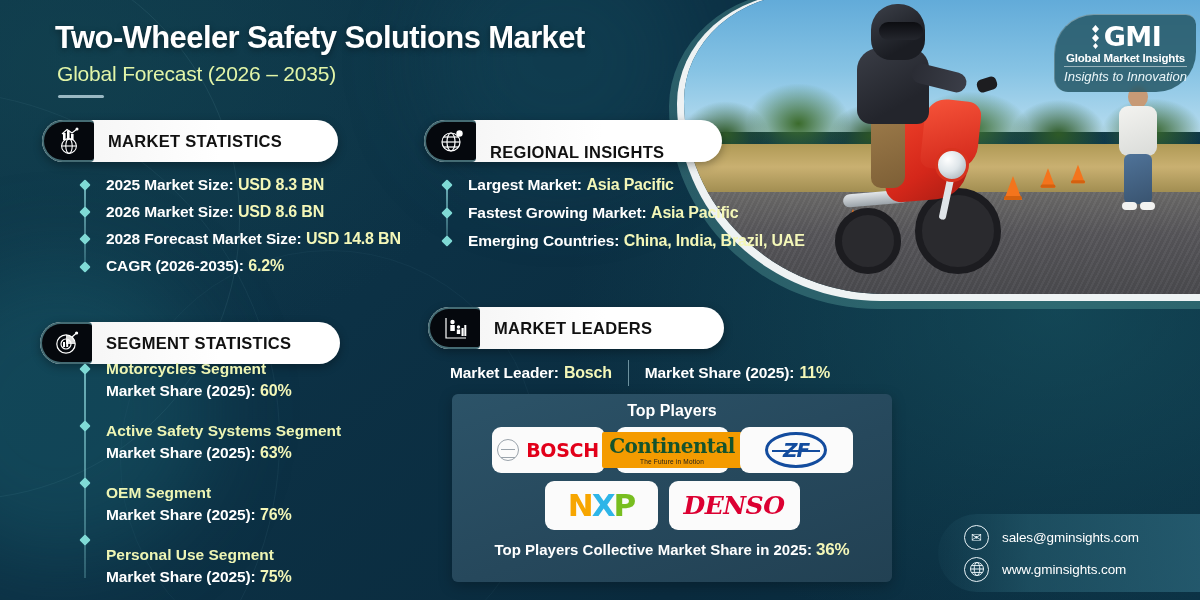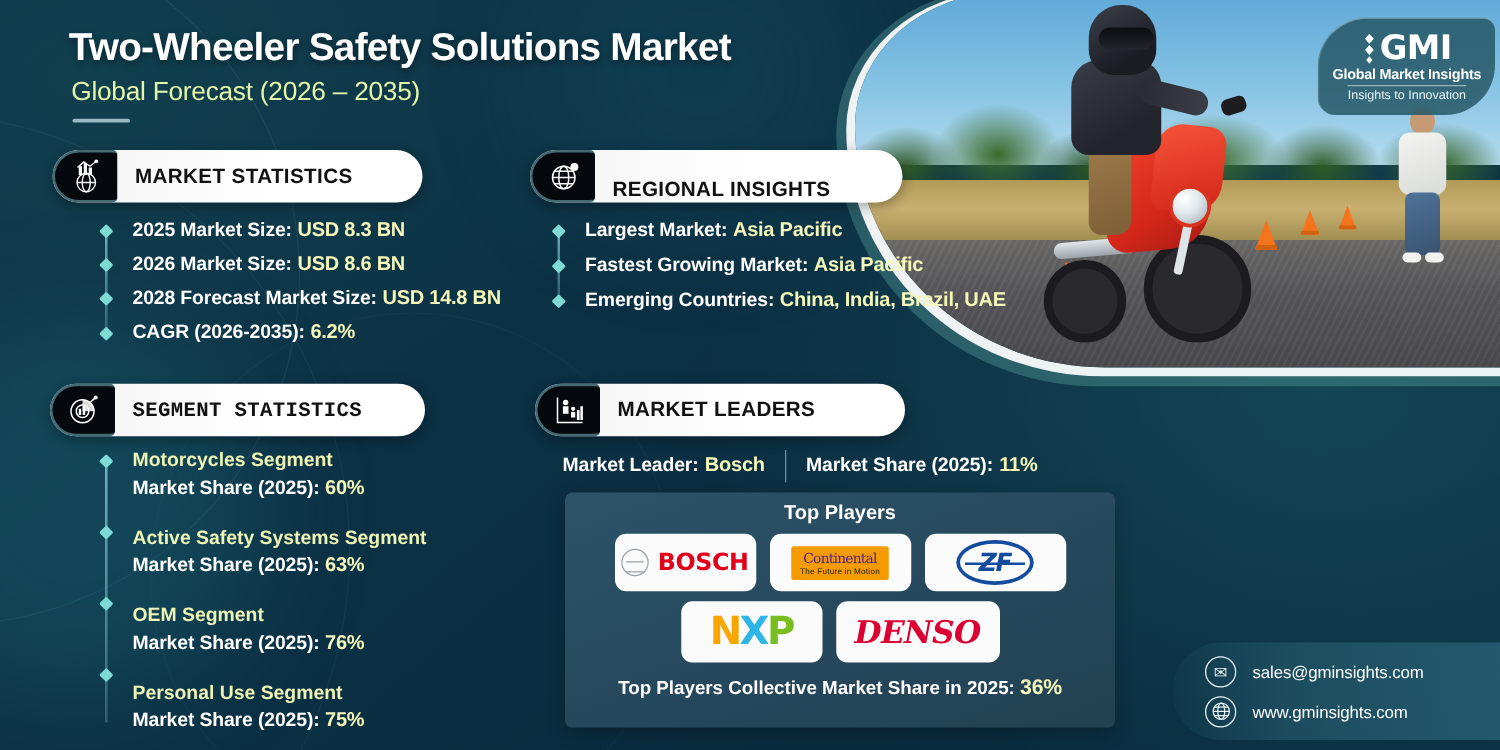--- a/index.html
+++ b/index.html
@@ -110,7 +110,7 @@
   .gmi-main { color:#fff; font-size:27px; font-weight:bold; letter-spacing:-0.5px;
               line-height:1; font-family:"DejaVu Sans", sans-serif; }
   .gmi-sub { color:#fff; font-size:11.5px; font-weight:bold; margin-top:2px; letter-spacing:-0.2px; }
-  .gmi-tag { color:#eaf6f8; font-size:10px; margin-top:2px;
+  .gmi-tag { color:#eaf6f8; font-size:13px; font-style:italic; margin-top:2px;
              border-top:1px solid rgba(255,255,255,0.5); padding-top:2px; }
 
   

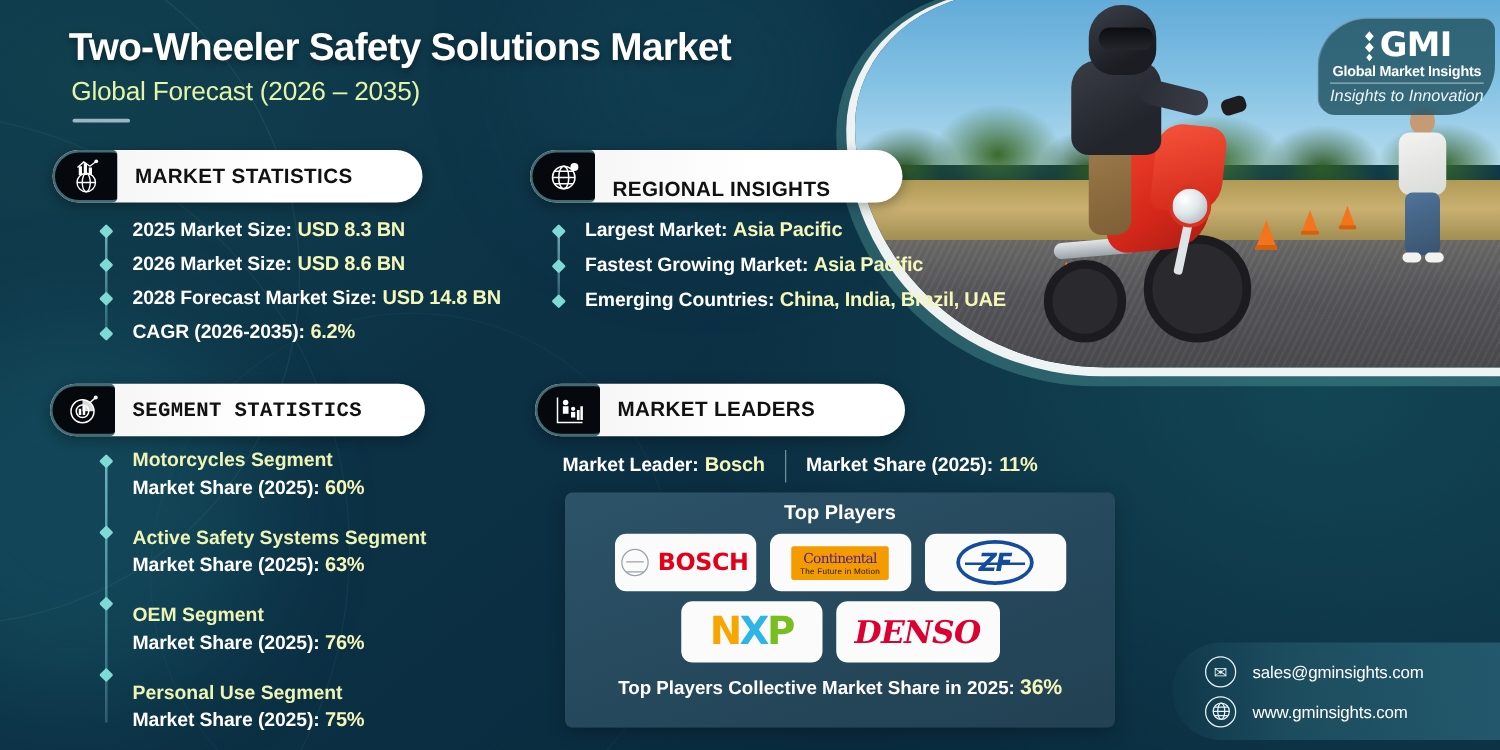--- a/index.html
+++ b/index.html
@@ -339,7 +339,7 @@
     </div>
   </div>
 
-  <div class="pill" style="left:40px; top:307px; width:300px;font-family:Liberation Mono, monospace;">
+  <div class="pill" style="left:40px; top:322px; width:300px;">
     <div class="pill-icon">
       <svg width="28" height="28" viewBox="0 0 28 28" fill="none" stroke="#ffffff" stroke-width="1.2">
         <circle cx="13" cy="15" r="9.2"></circle>

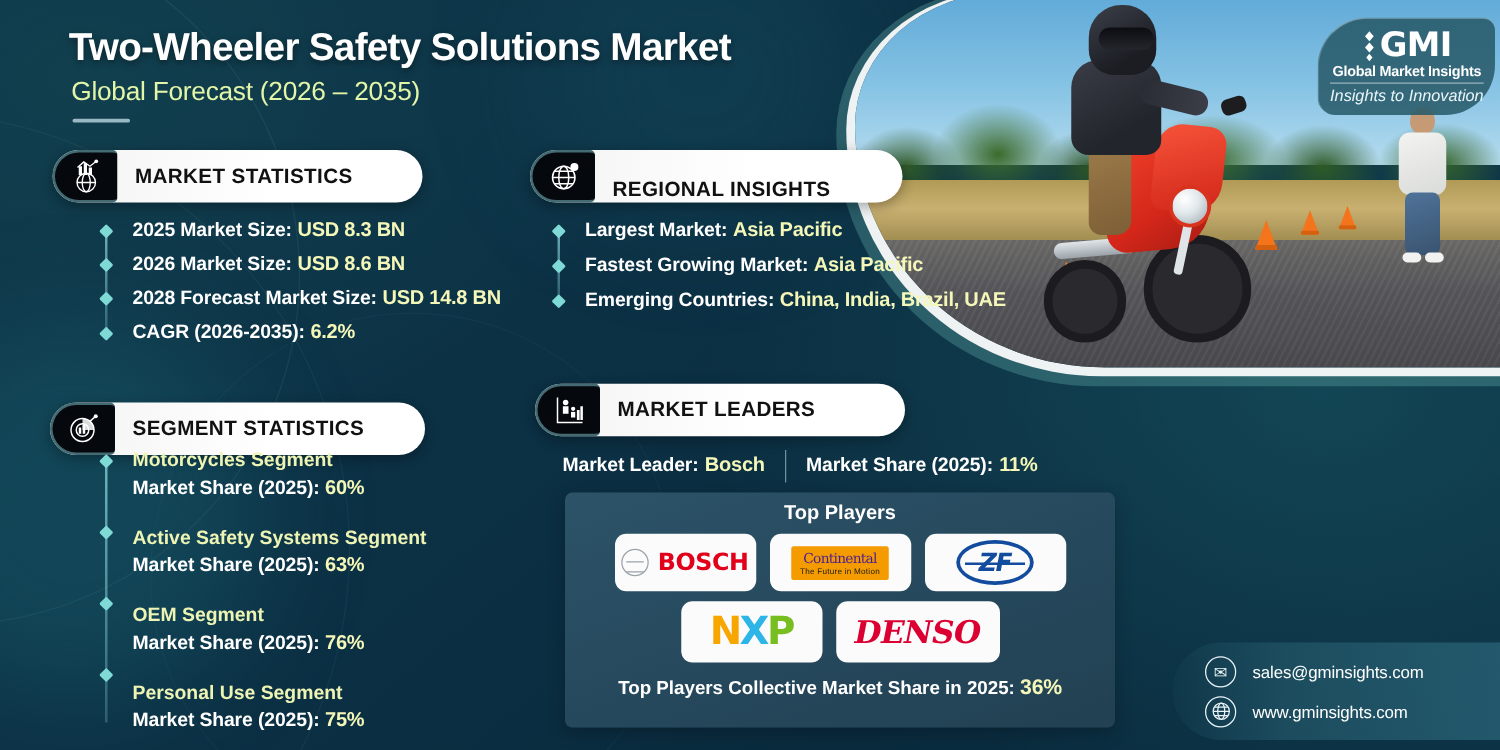--- a/index.html
+++ b/index.html
@@ -174,7 +174,7 @@
   .bosch-text { color:#e2001a; font-size:19px; font-weight:bold; letter-spacing:-0.3px;
                 font-family:"DejaVu Sans", sans-serif; }
   .conti { background:#f49b00; padding:4px 7px 3px; border-radius:2px; text-align:center; }
-  .conti-main { color:#4c1d95; font-size:11px; font-weight:normal; letter-spacing:-0.6px;
+  .conti-main { color:#14532d; font-size:20px; font-weight:bold; letter-spacing:-0.6px;
                 font-family:"DejaVu Serif", serif; line-height:1; }
   .conti-sub { color:#1a1a1a; font-size:6.5px; margin-top:2px; letter-spacing:0.2px; }
   .zf { width:62px; height:36px; border-radius:50%; border:3px solid #134c9e;

